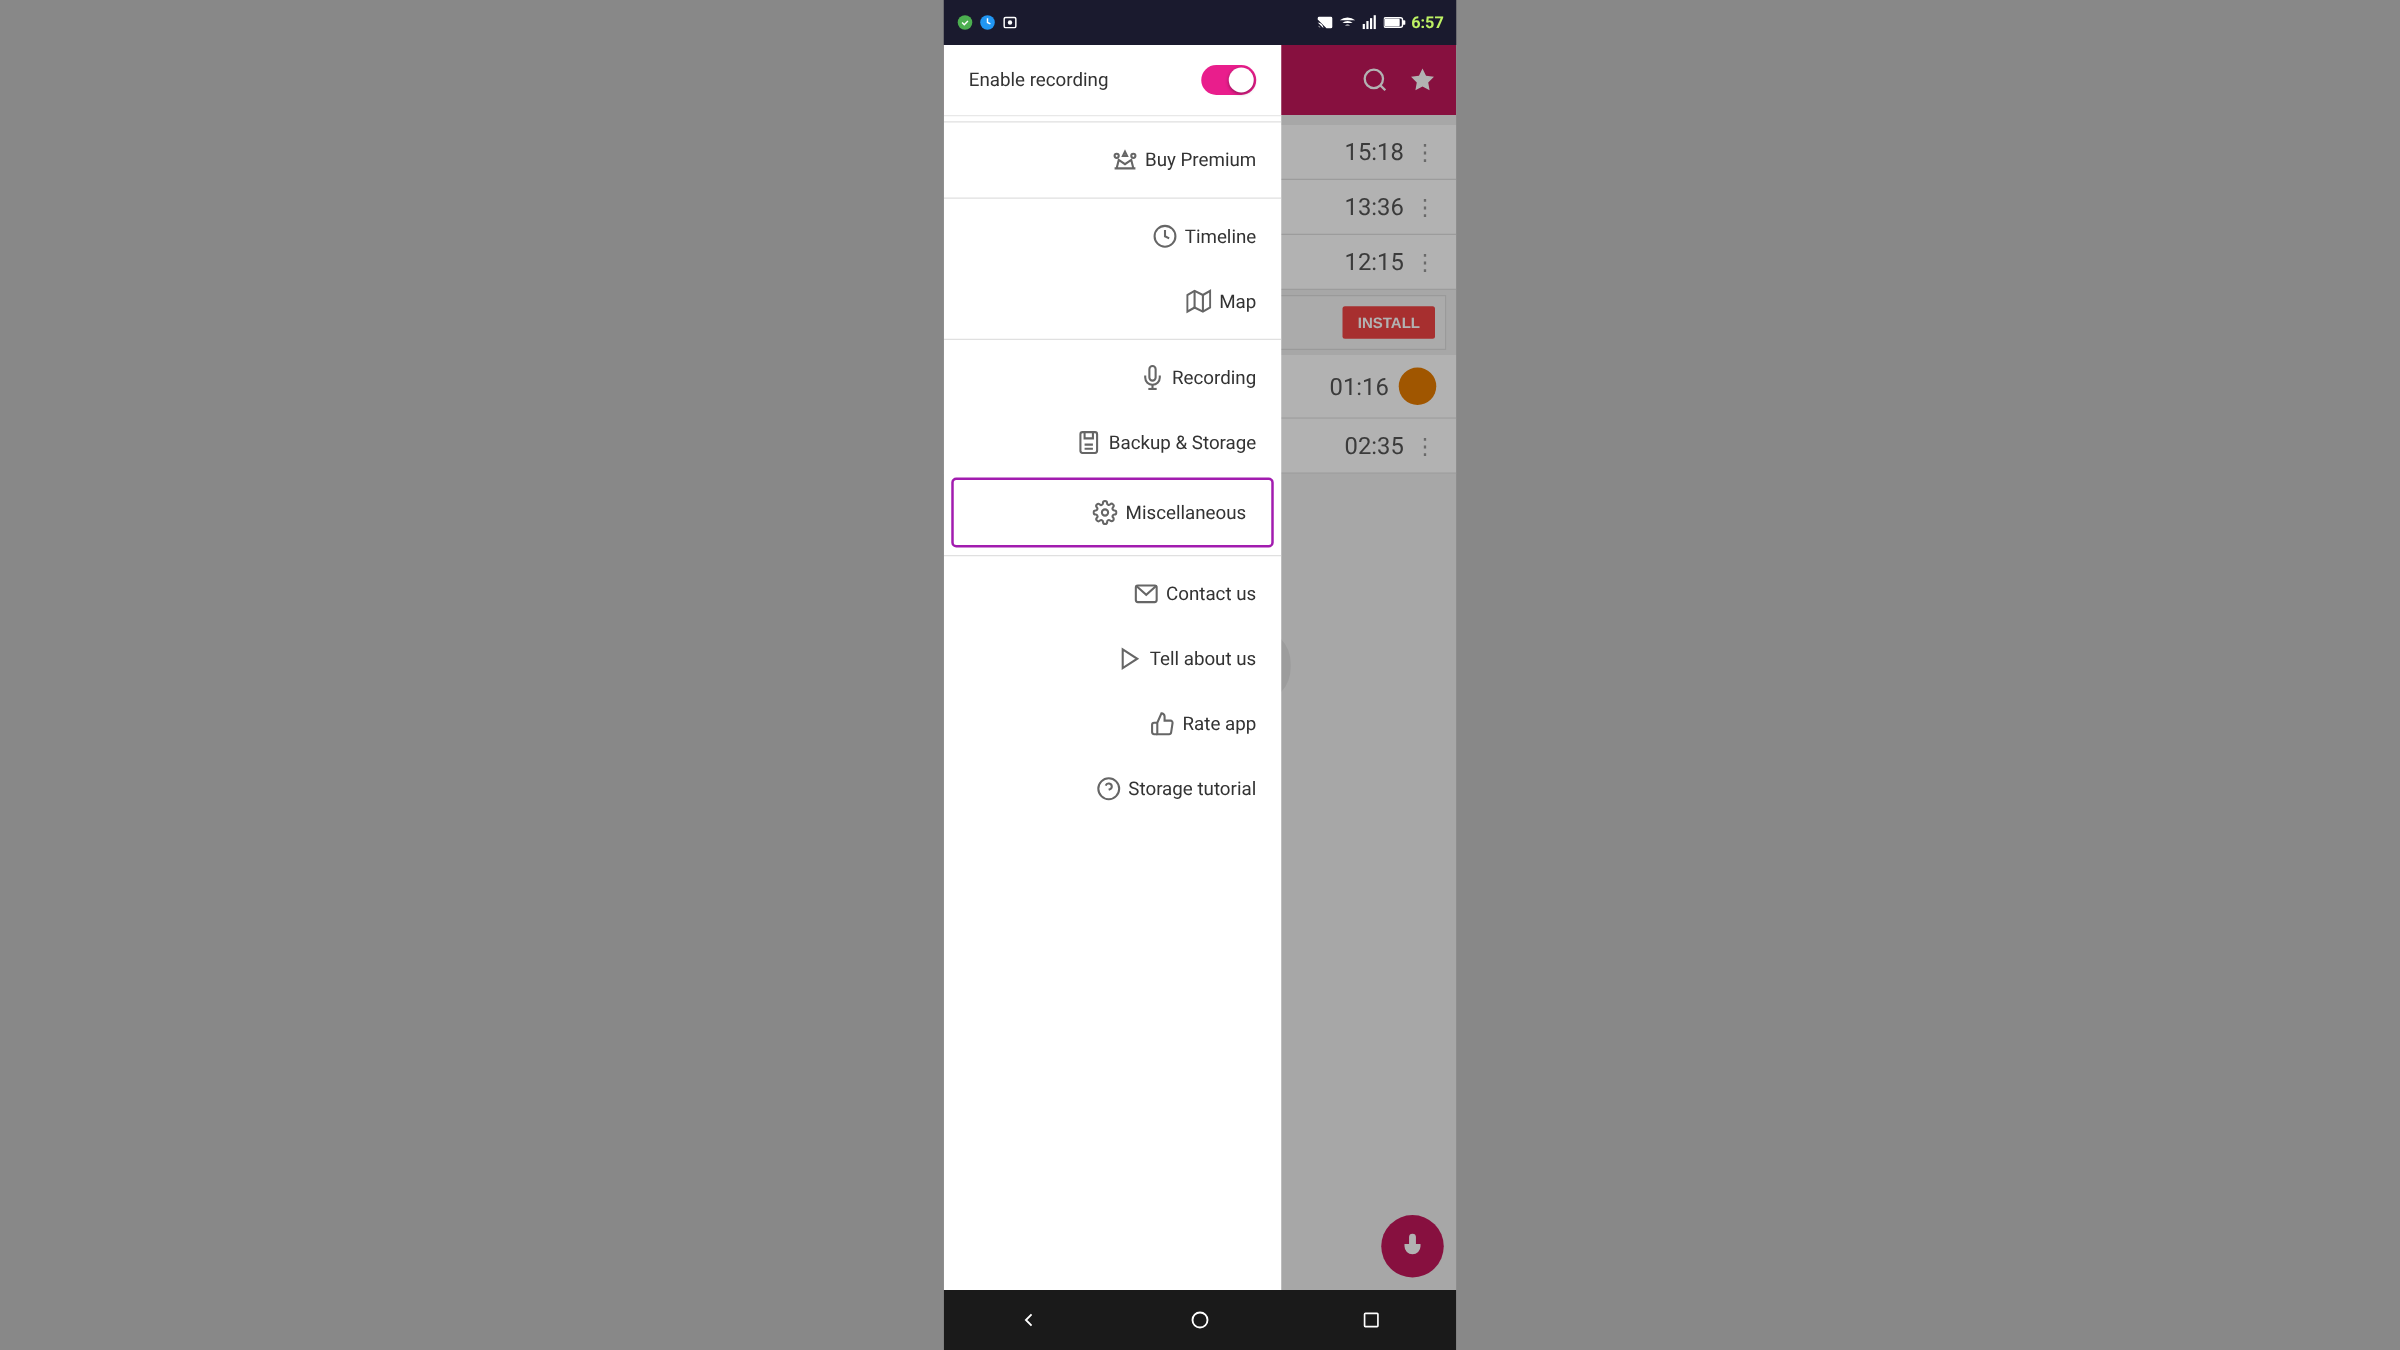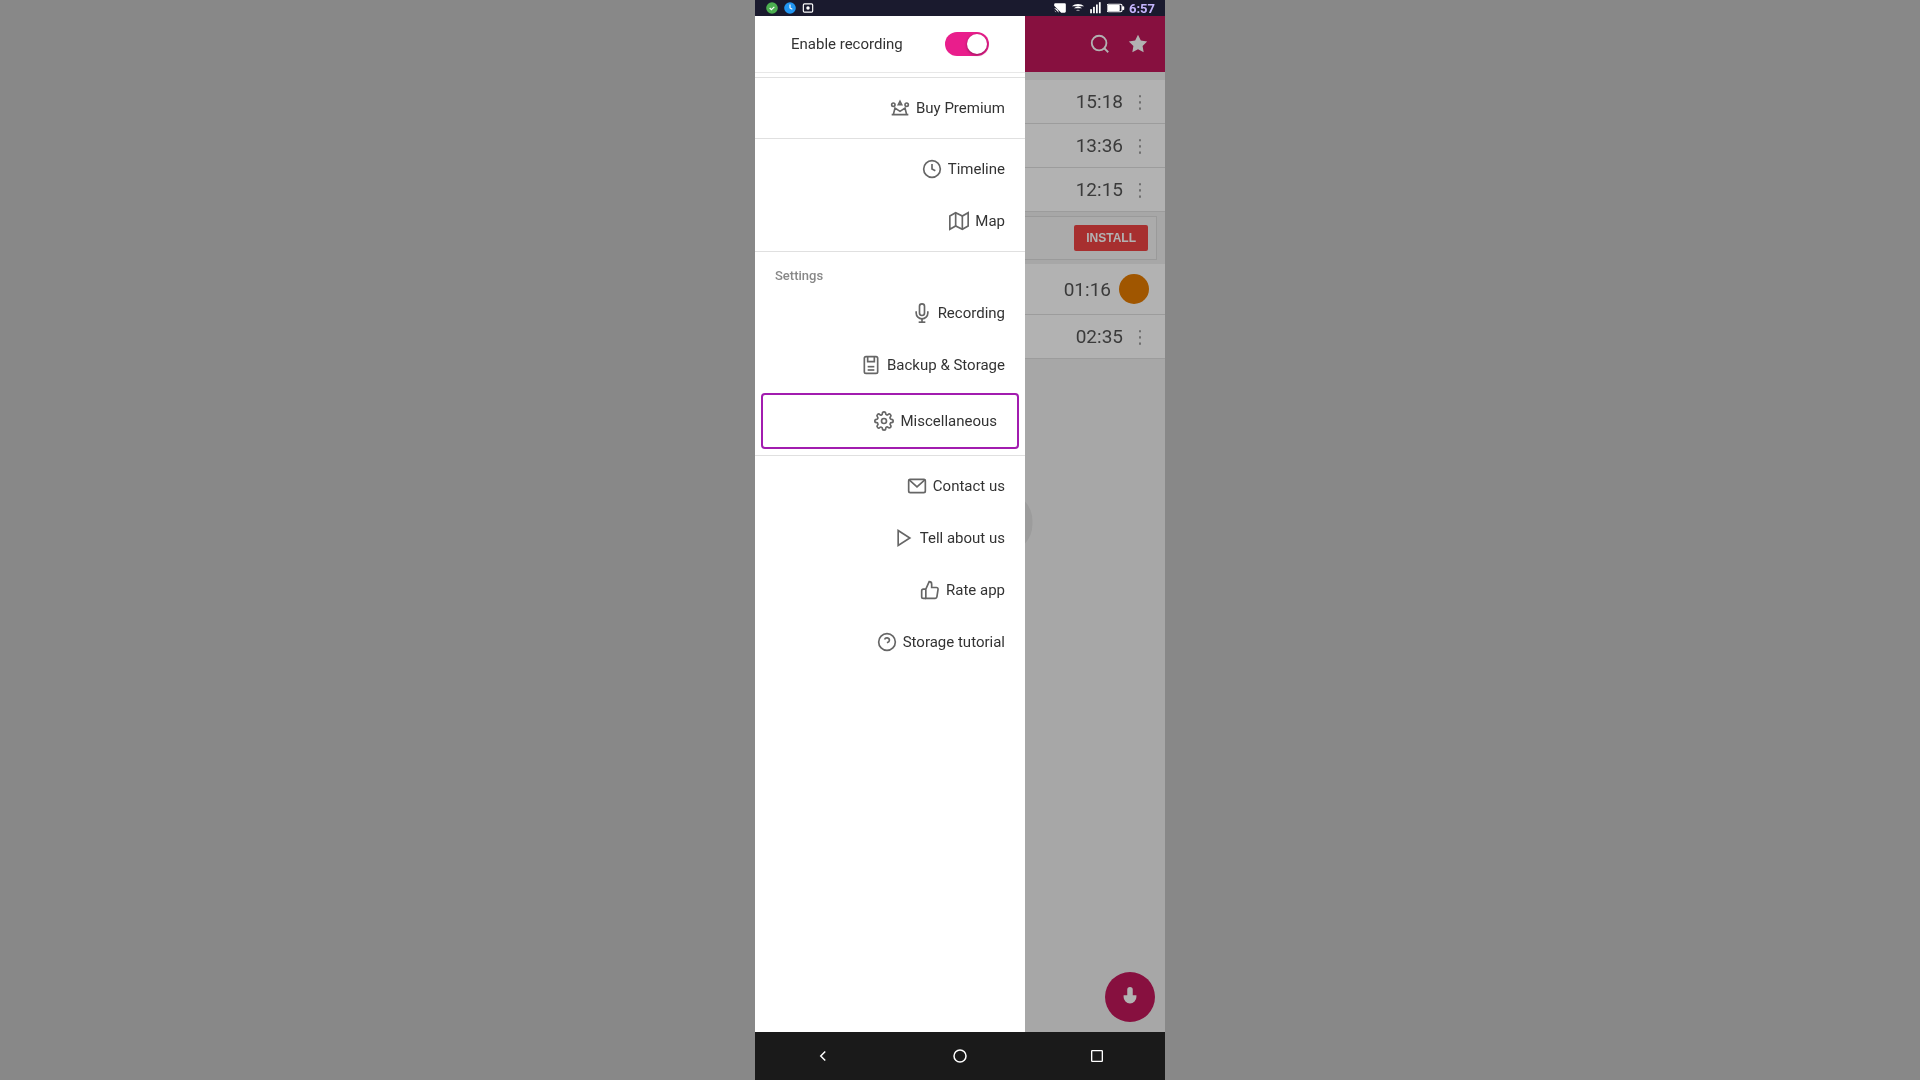--- a/index.html
+++ b/index.html
@@ -25,12 +25,12 @@
     
     .status-bar {
       background: #1a1a2e;
-      height: 16px;
+      height: 36px;
       display: flex;
       align-items: center;
       justify-content: space-between;
       padding: 0 10px;
-      color: #c4b5fd;
+      color: #bef264;
       font-size: 12px;
       flex-shrink: 0;
     }

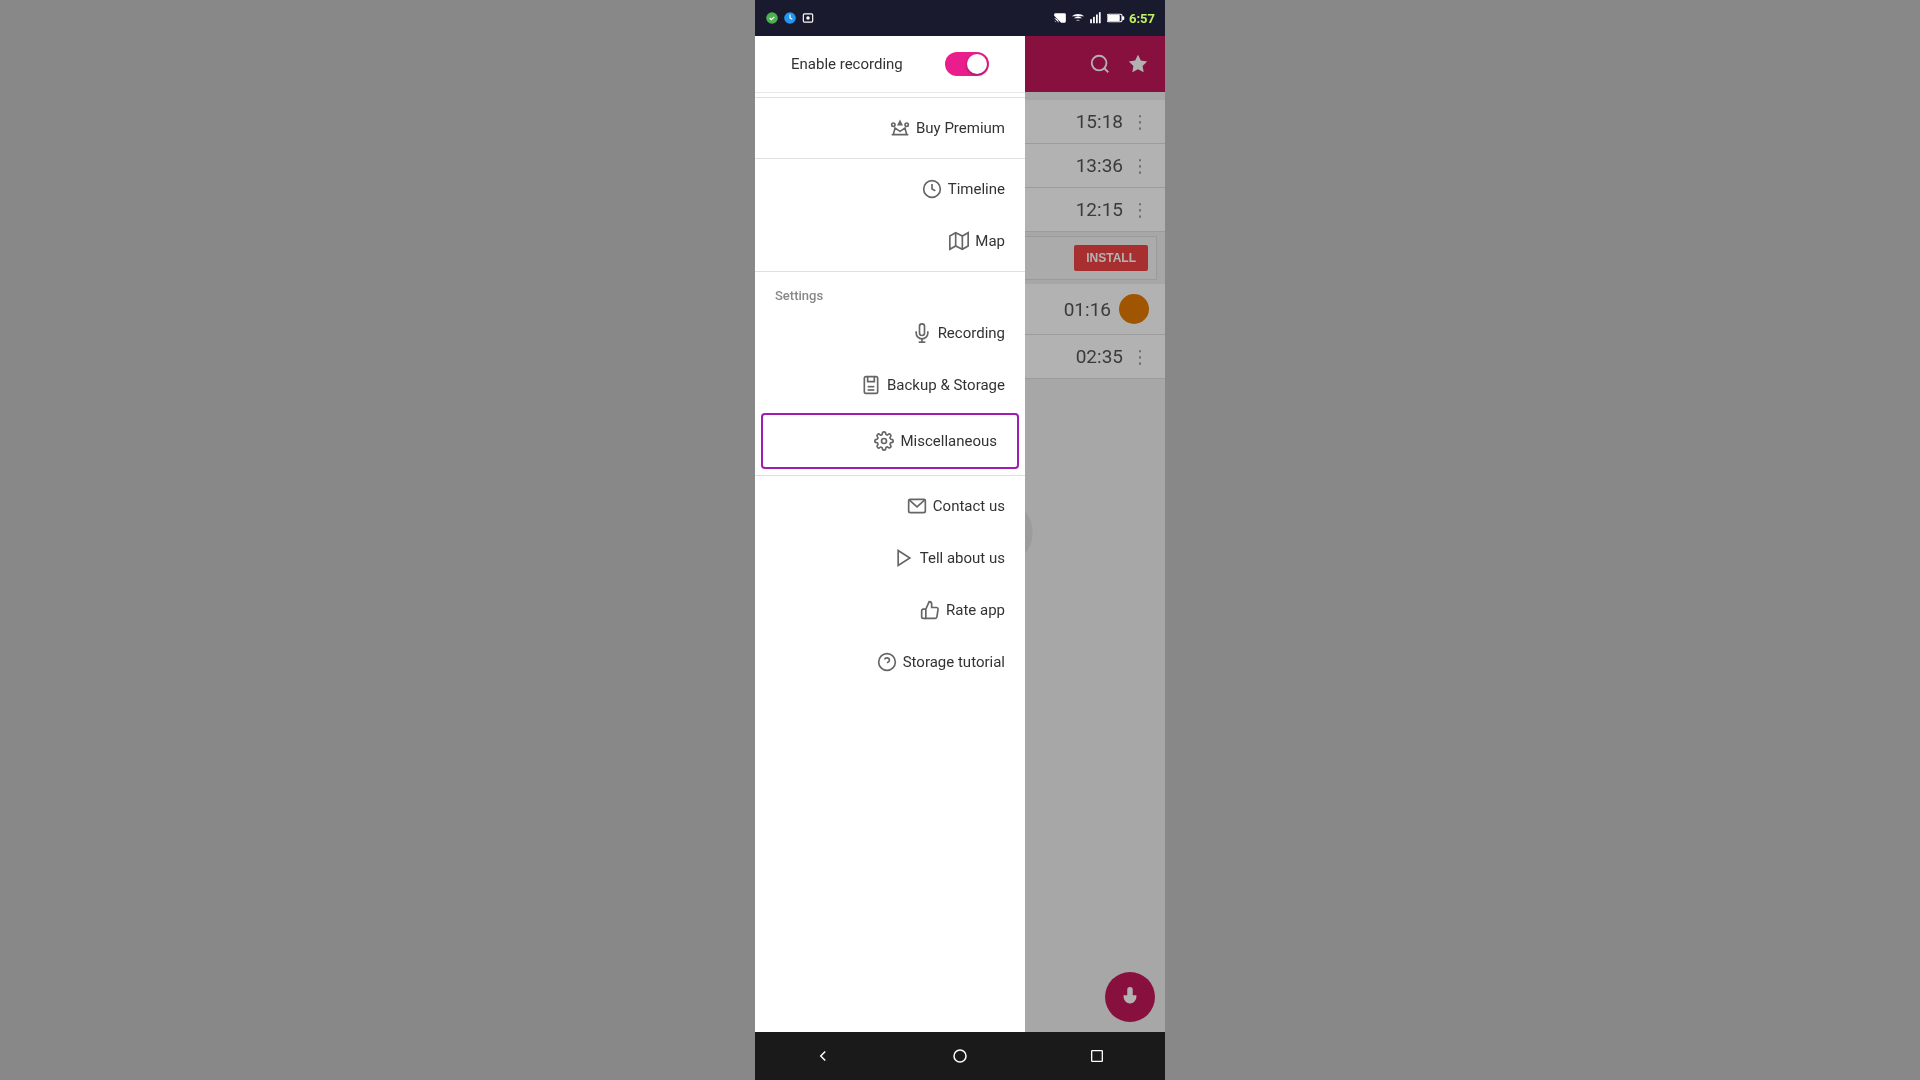--- a/index.html
+++ b/index.html
@@ -165,7 +165,7 @@
       display: flex;
       align-items: center;
       justify-content: space-between;
-      padding: 16px 36px;
+      padding: 16px 20px;
       border-bottom: 1px solid #e8e8e8;
     }
     .enable-recording-label {

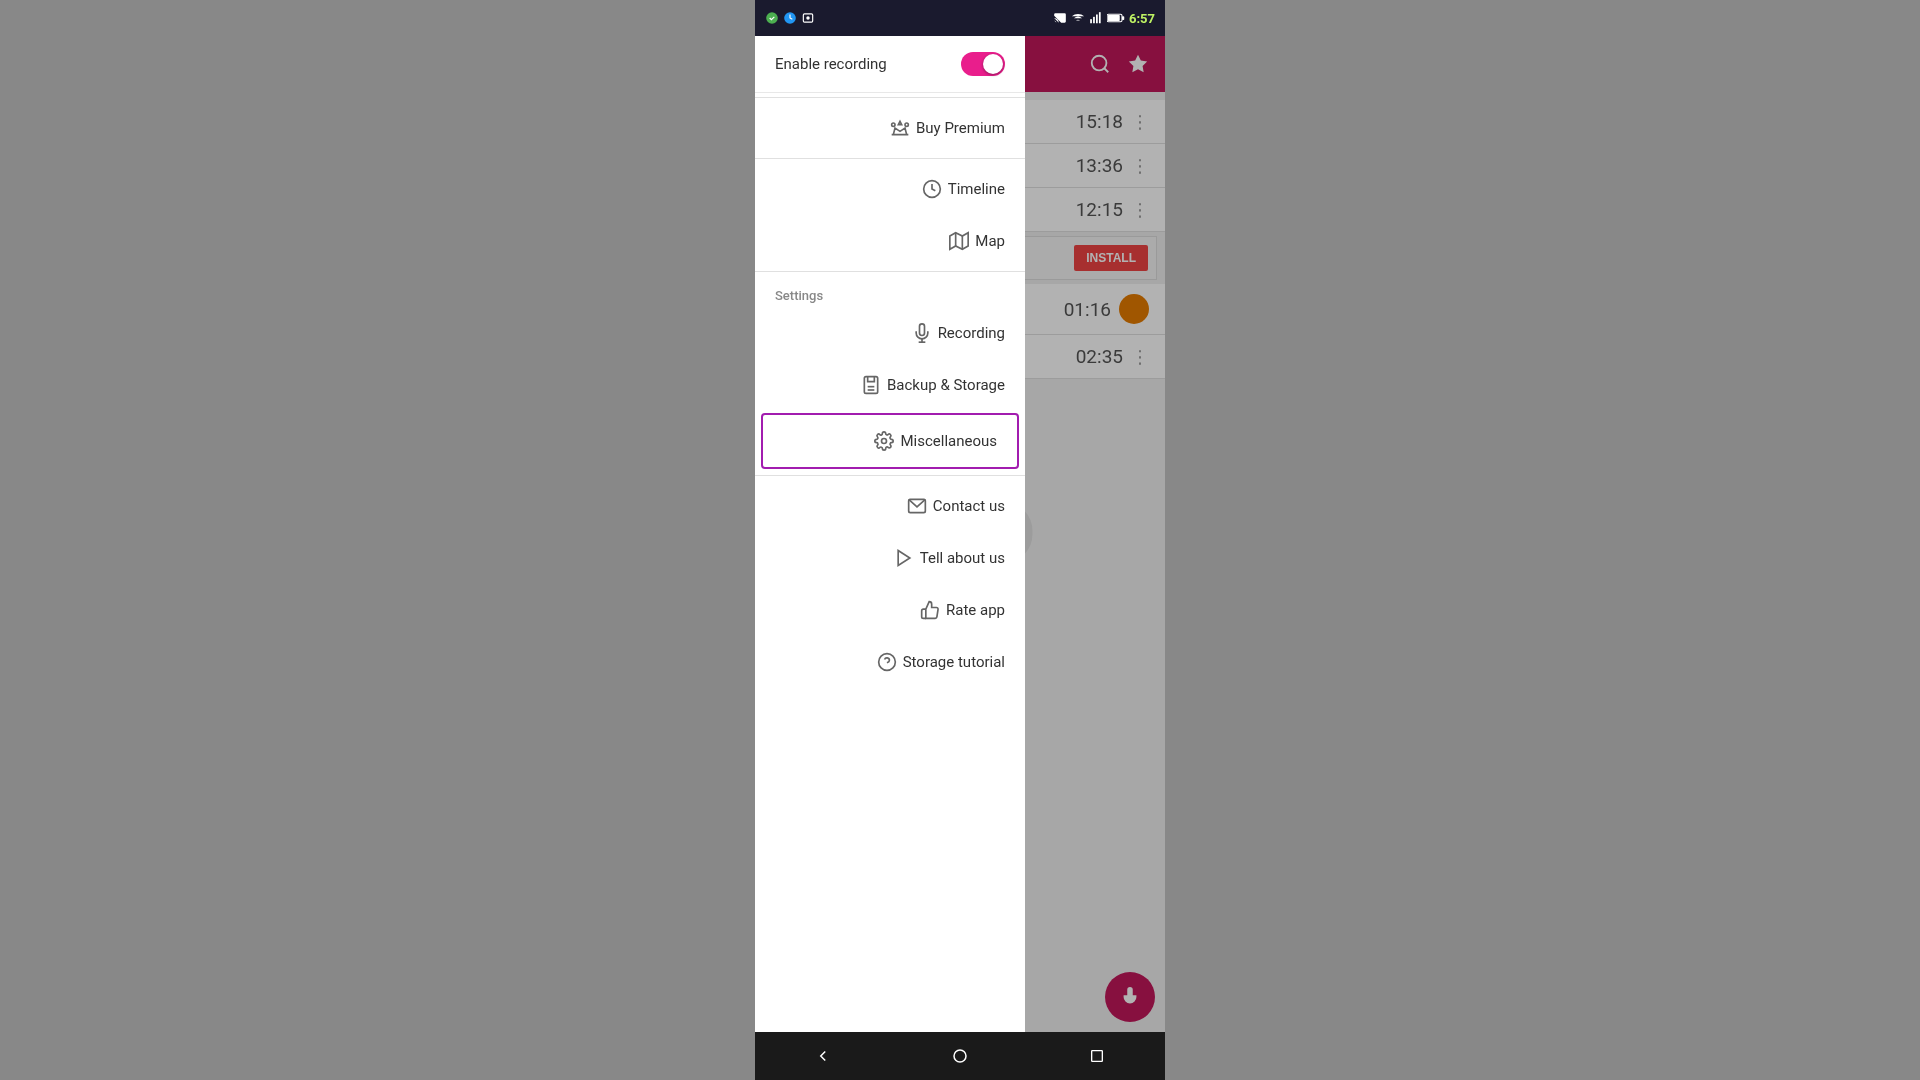--- a/index.html
+++ b/index.html
@@ -405,7 +405,6 @@
 
         <div class="drawer-section-divider"></div>
 
-        <div class="settings-section-header">Settings</div>
 
         <div class="drawer-menu-item">
           <div class="drawer-menu-icon">

